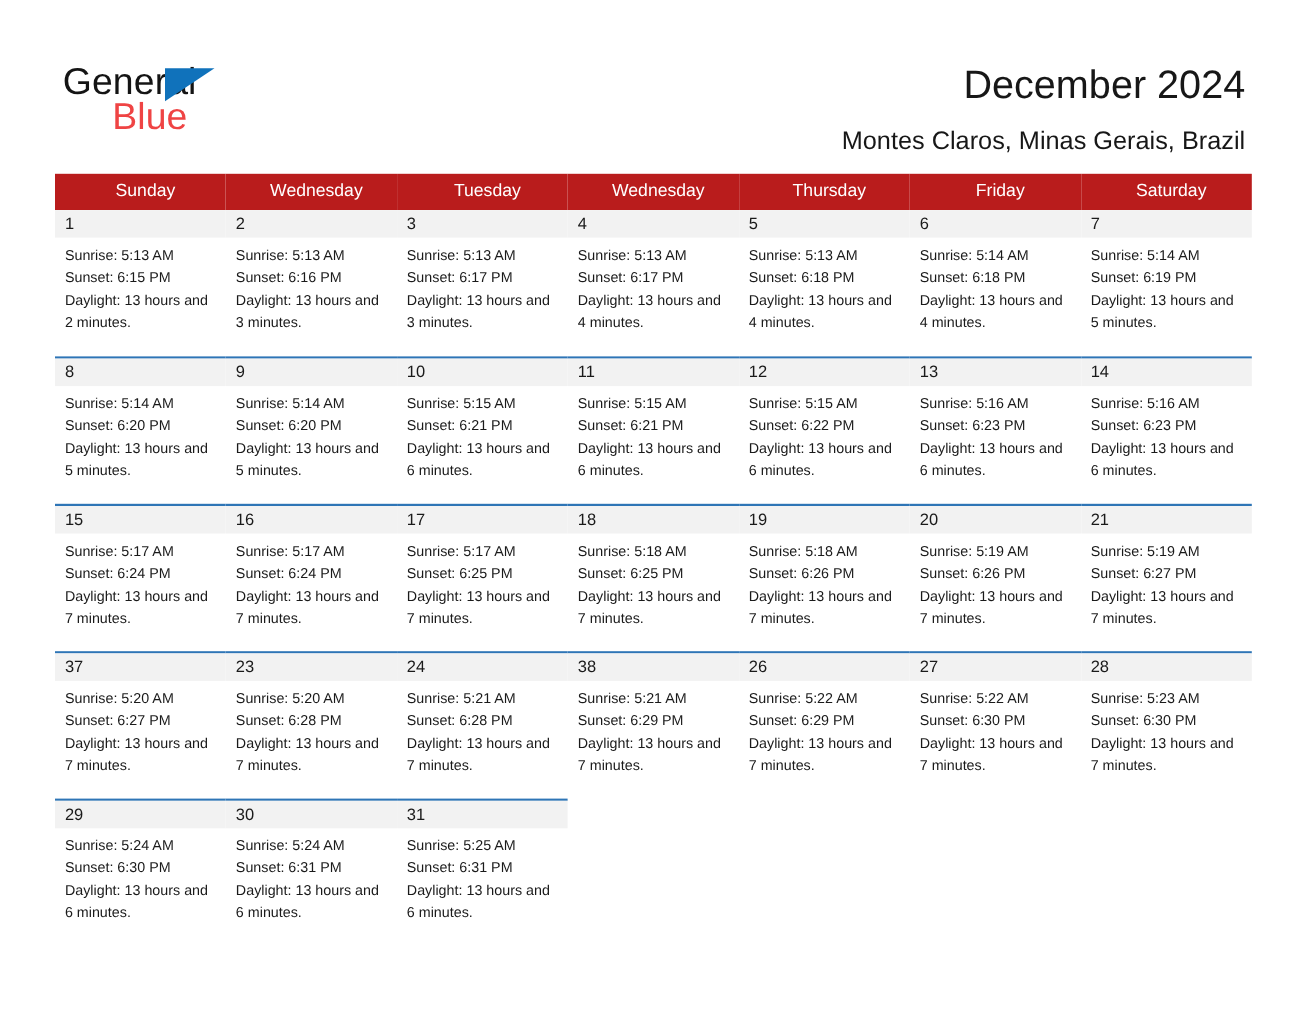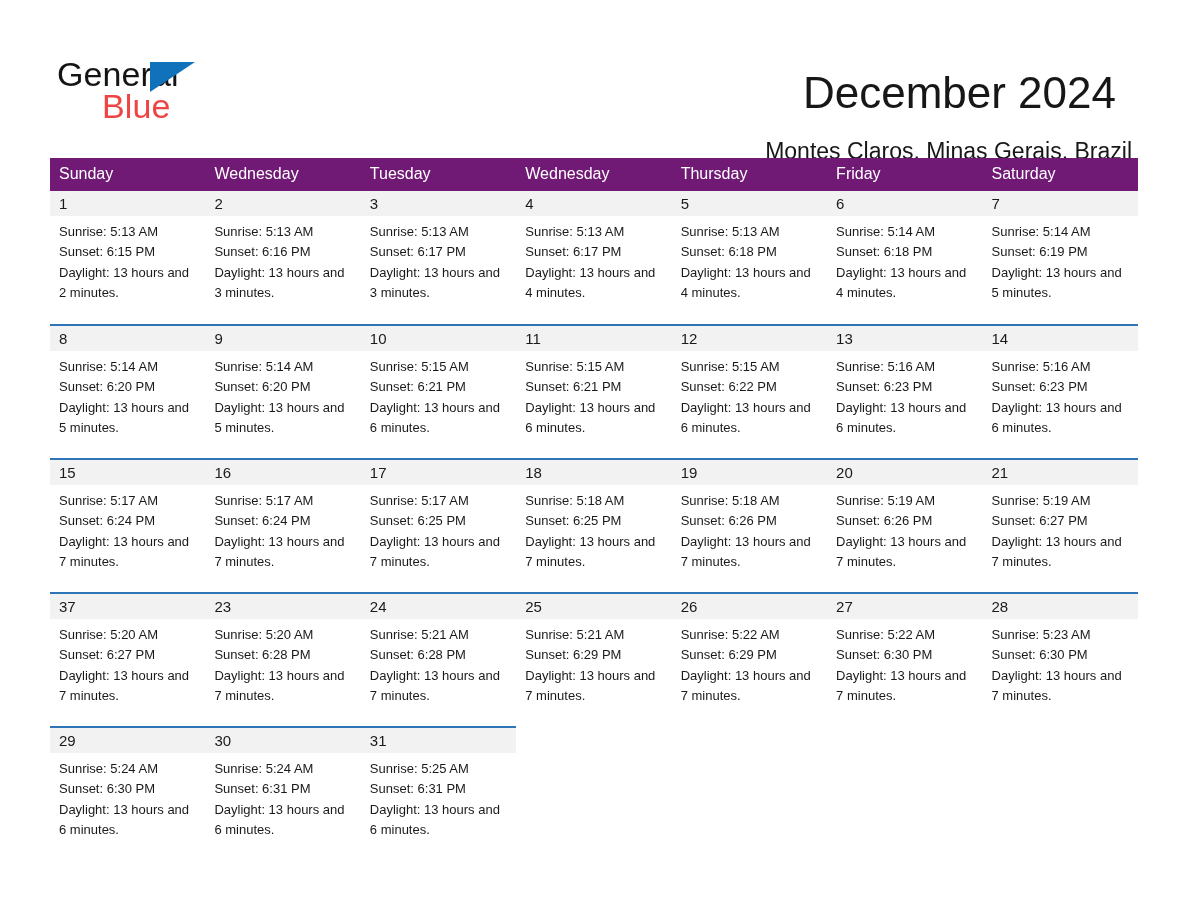--- a/index.html
+++ b/index.html
@@ -73,11 +73,11 @@
     text-align: right;
   }
   .month-title {
-    font-size: 44px;
+    font-size: 36px;
     line-height: 54px;
     color: #171717;
     font-weight: normal;
-    margin: 16px;
+    margin: 0;
     white-space: nowrap;
   }
   .location-subtitle {

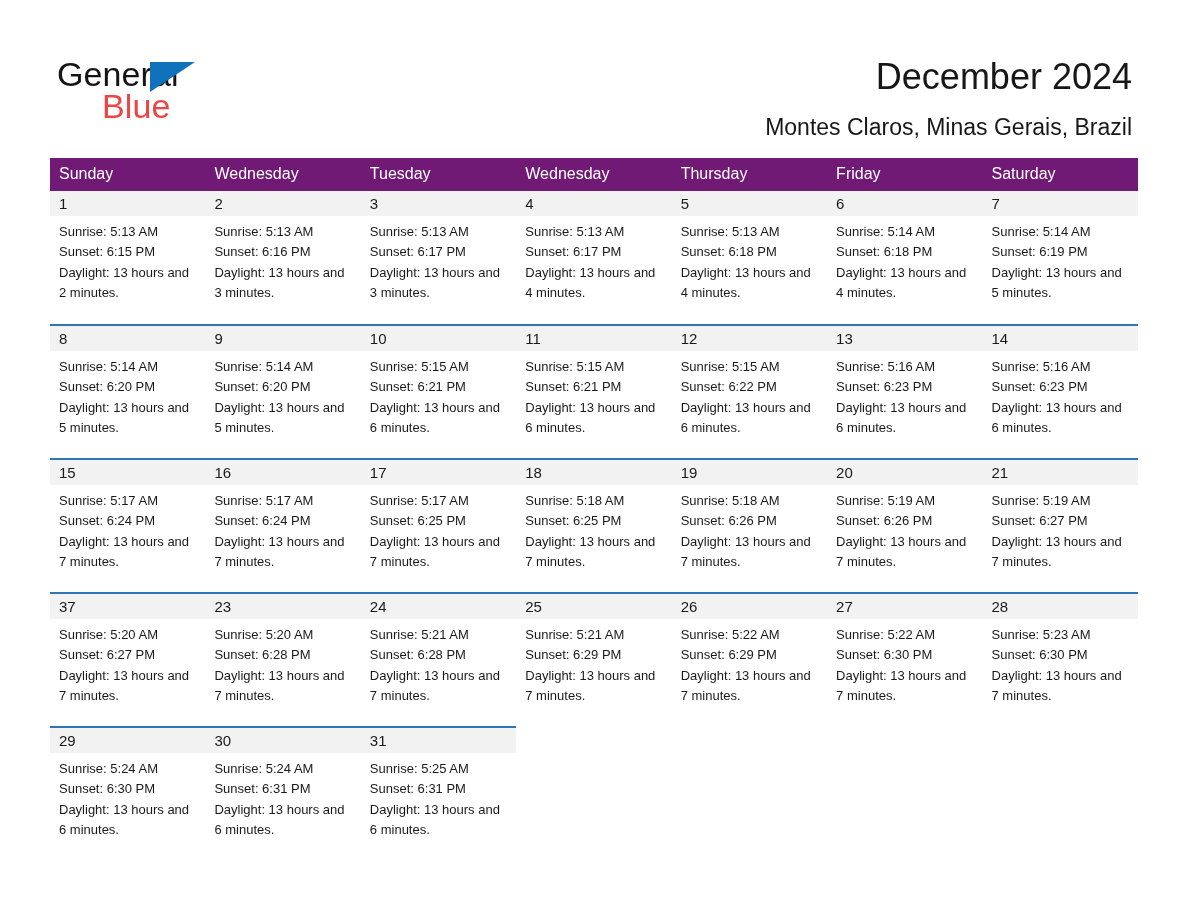--- a/index.html
+++ b/index.html
@@ -101,9 +101,9 @@
   .calendar col { width: 155.43px; }
 
   .calendar thead th {
-    background: #701a75;
+    background: #b91c1c;
     color: #ffffff;
-    text-align: left;
+    text-align: center;
     font-weight: normal;
     font-size: 16px;
     line-height: 18px;

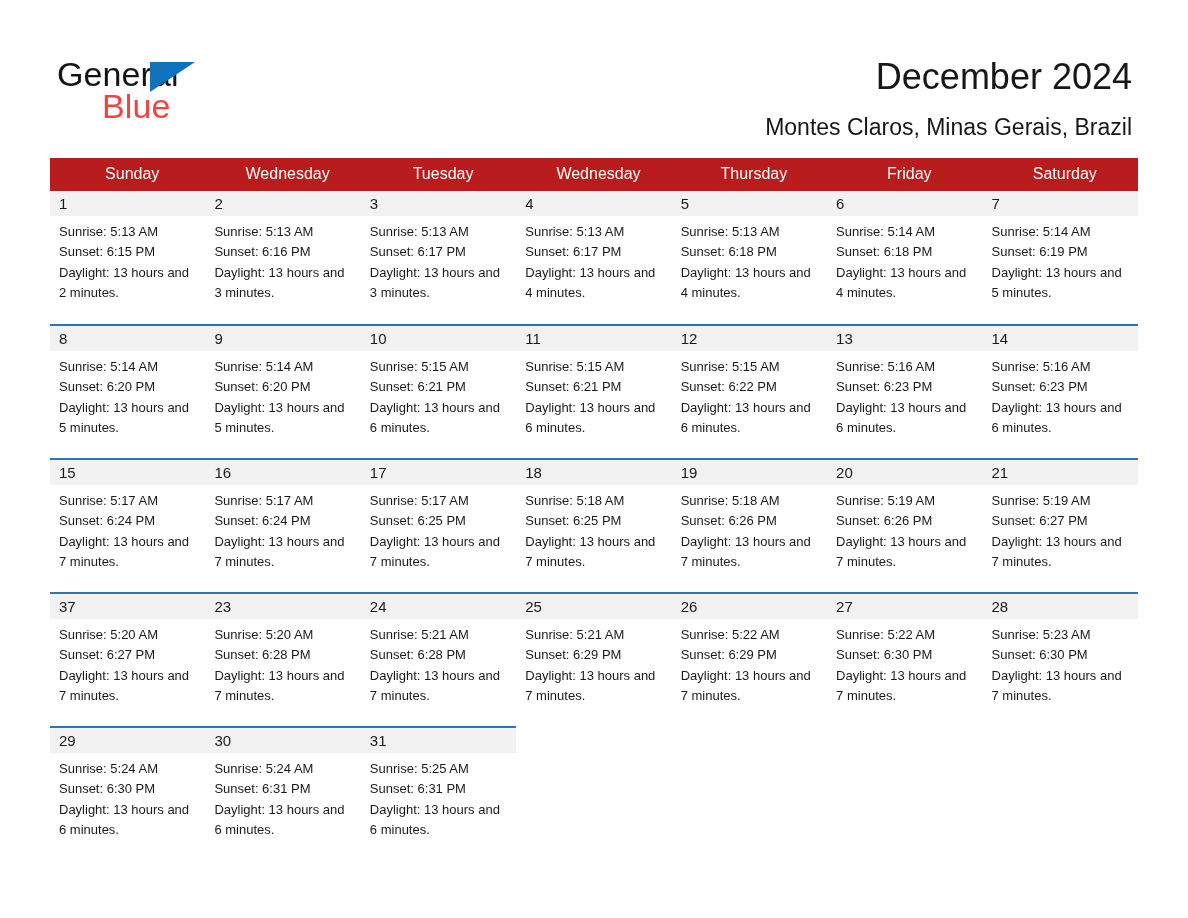--- a/index.html
+++ b/index.html
@@ -437,7 +437,7 @@
           </td>
           <td>
             <div class="cell-inner">
-              <div class="daynum-band">25</div>
+              <div class="daynum-band">38</div>
               <div class="cell-details">
                 <div>Sunrise: 5:21 AM</div>
                 <div>Sunset: 6:29 PM</div>

